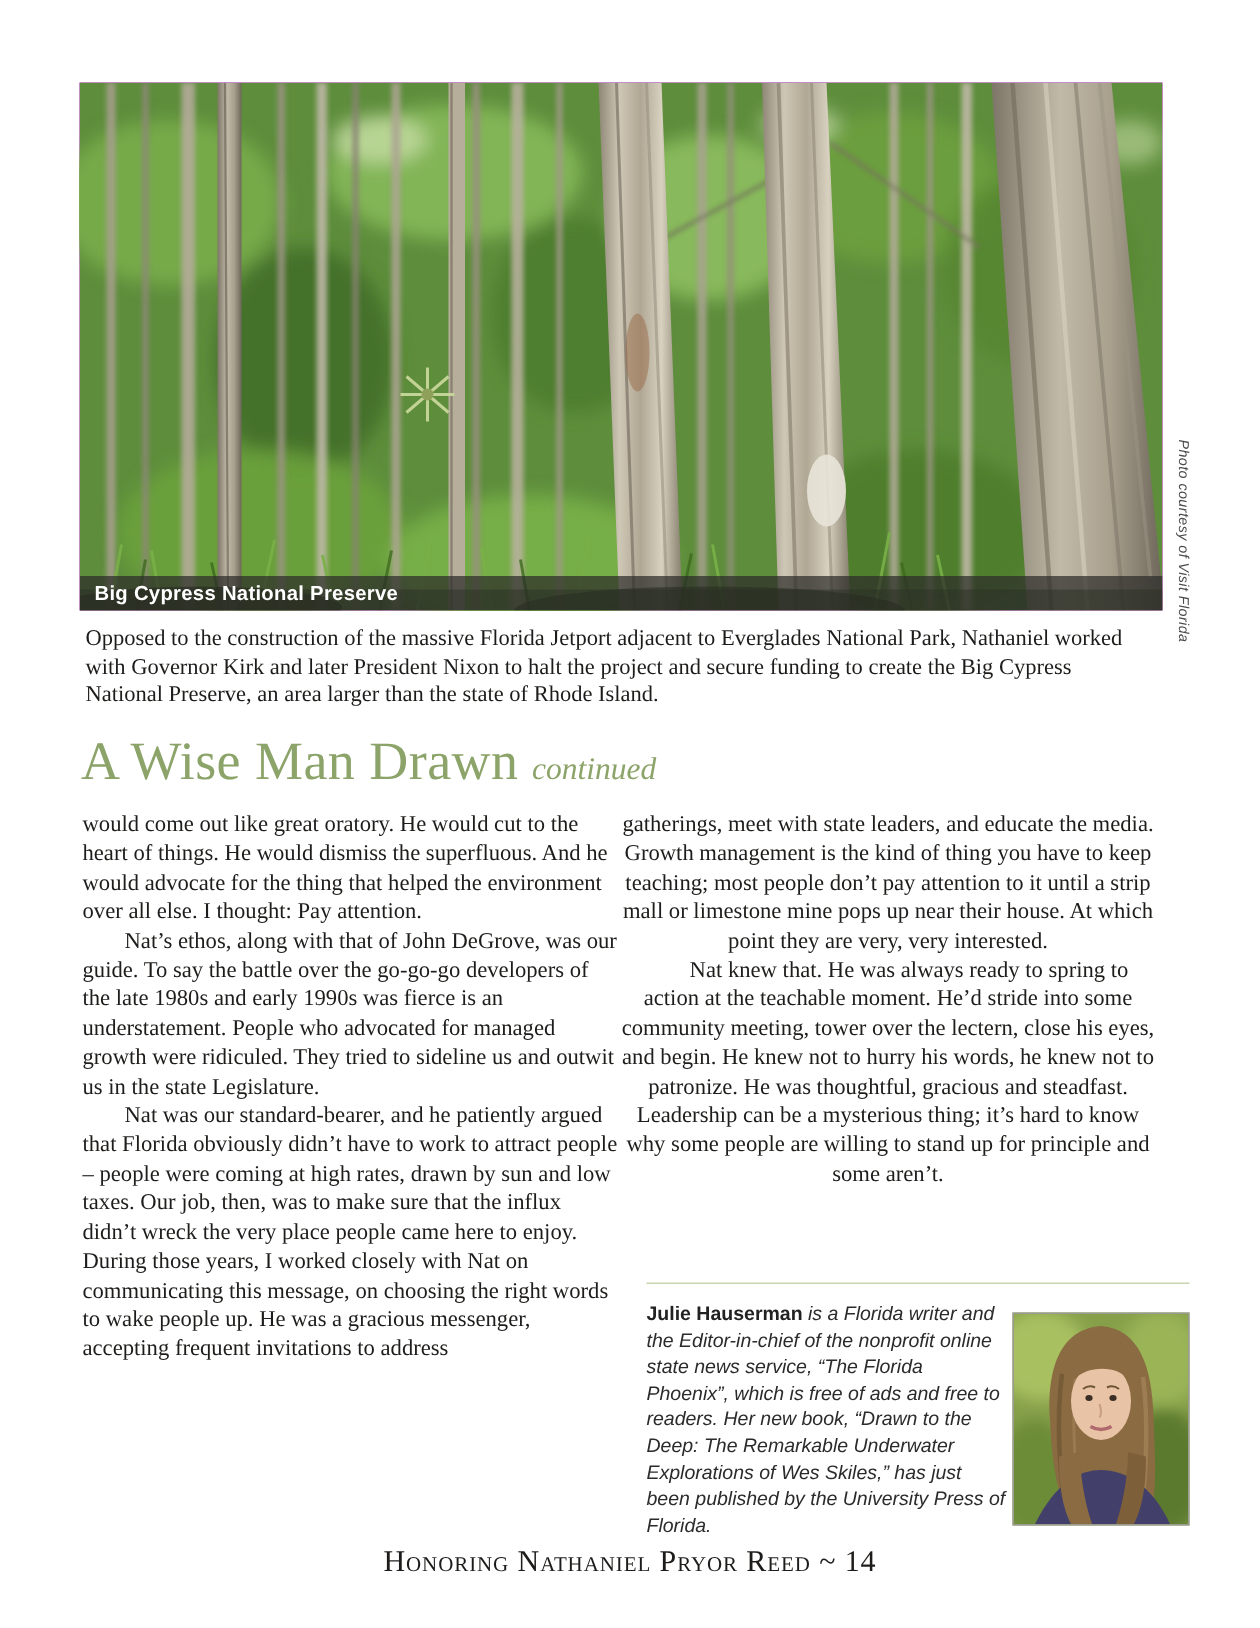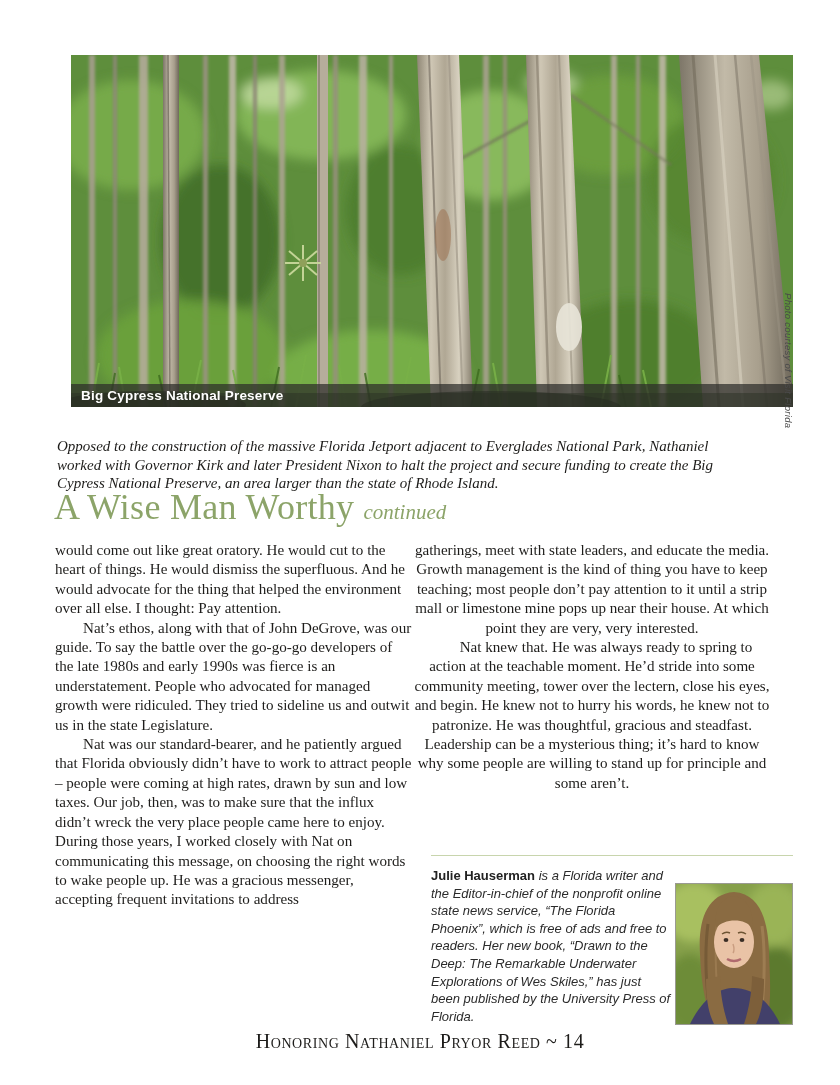--- a/index.html
+++ b/index.html
@@ -11,7 +11,7 @@
 
   
   .photo-wrap {
-    position:absolute; left:71px; top:55px; width:722px; height:352px;
+    position:absolute; left:53px; top:55px; width:722px; height:352px;
     overflow:hidden; background:#a21caf;
   }
   .photo-wrap svg { display:block; width:100%; height:100%; }

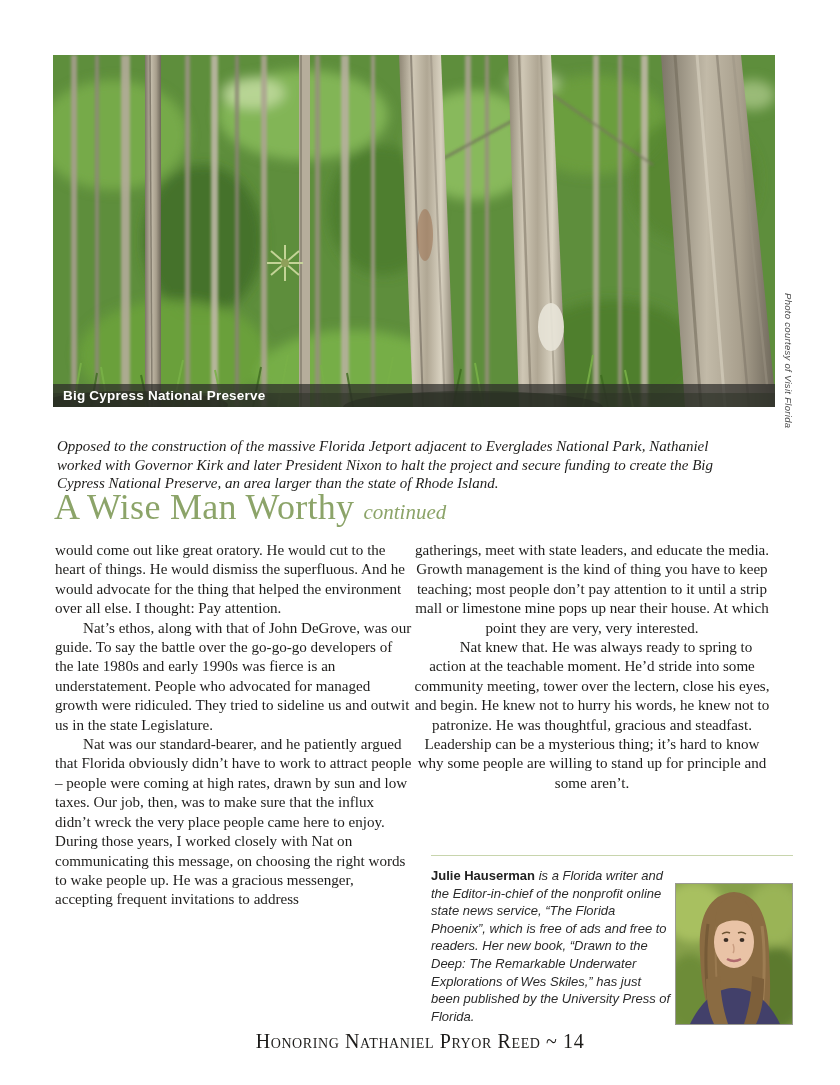--- a/index.html
+++ b/index.html
@@ -32,7 +32,7 @@
   
   .photo-caption {
     position:absolute; left:57px; top:417px; width:692px;
-    font-style:italic; font-size:15px; line-height:18.6px; color:#1d1c1a;margin-top:20px;
+    font-size:15px; line-height:18.6px; color:#1d1c1a;
   }
 
   

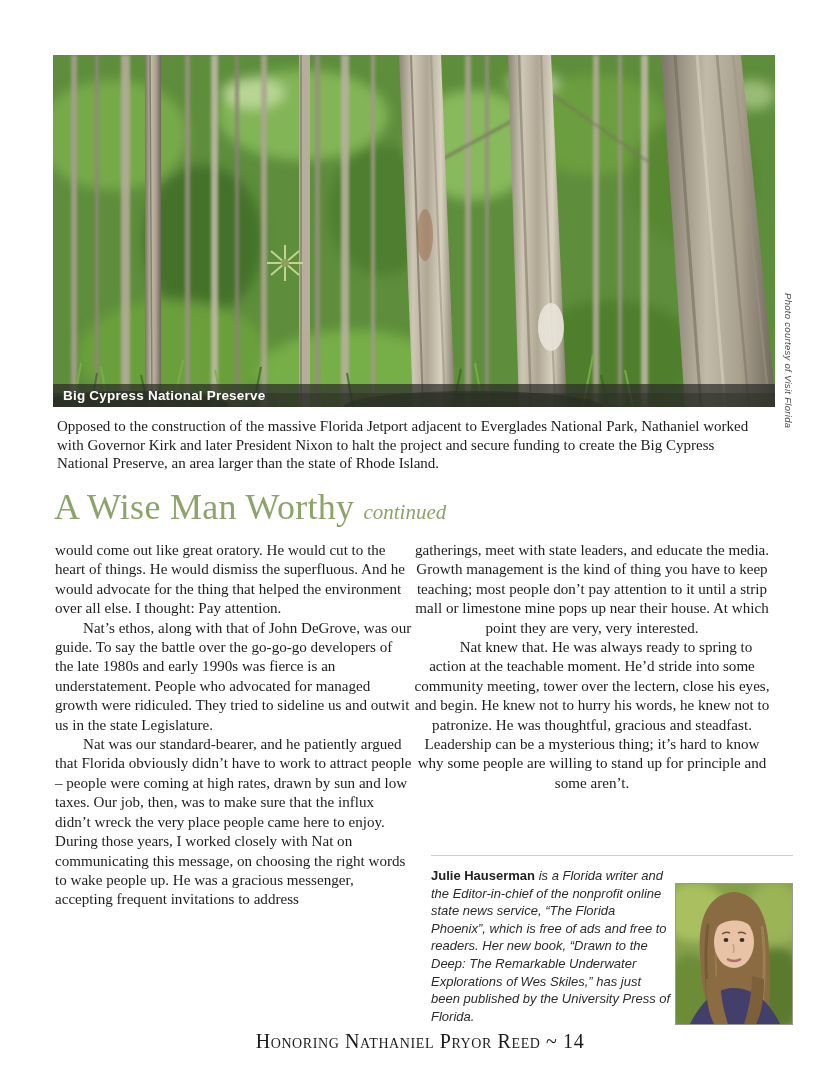--- a/index.html
+++ b/index.html
@@ -213,7 +213,7 @@
 </div>
 
 <div class="headline">
-  <span class="title">A Wise Man Worthy</span><span class="suffix">continued</span>
+  <span class="title">A Wise Man Drawn</span><span class="suffix">continued</span>
 </div>
 
 <div class="columns">

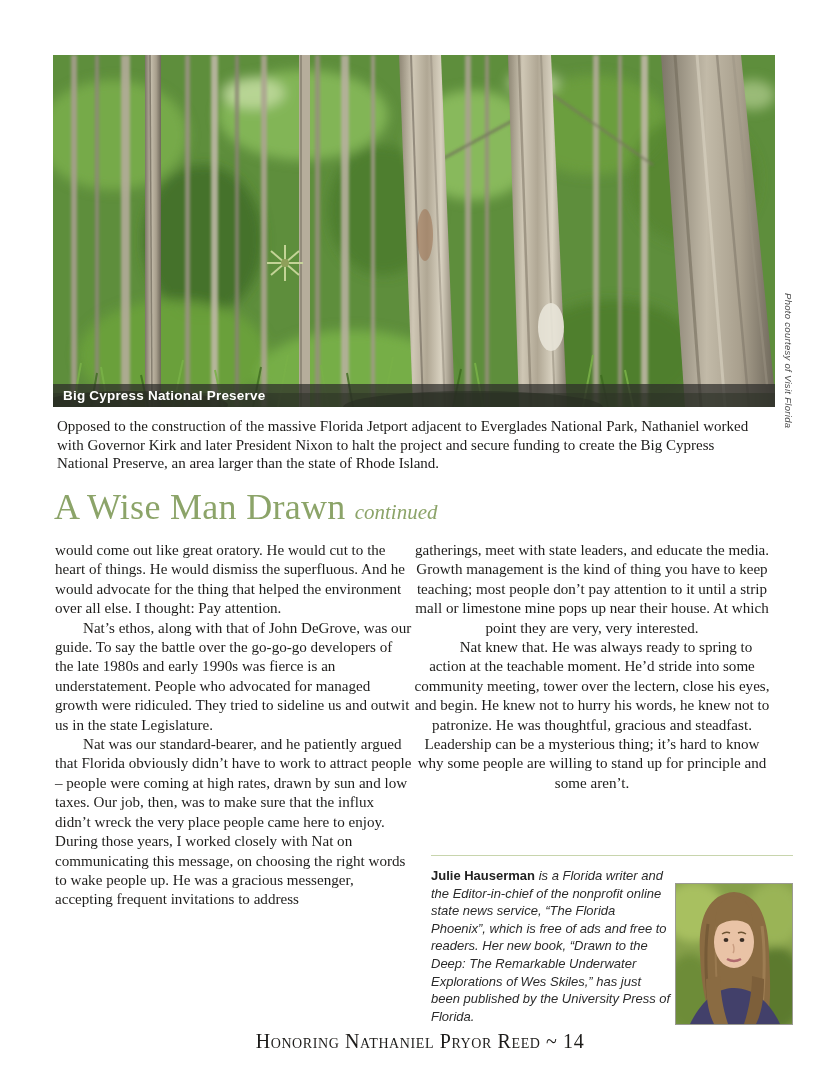--- a/index.html
+++ b/index.html
@@ -55,7 +55,7 @@
   .bio {
     position:absolute; left:431px; top:855px; width:362px;
     border-top:1px solid #c8d5ad; padding-top:11px;
-    display:flex; align-items:flex-end;
+    display:flex; align-items:center;
   }
   .bio-text {
     width:240px;

